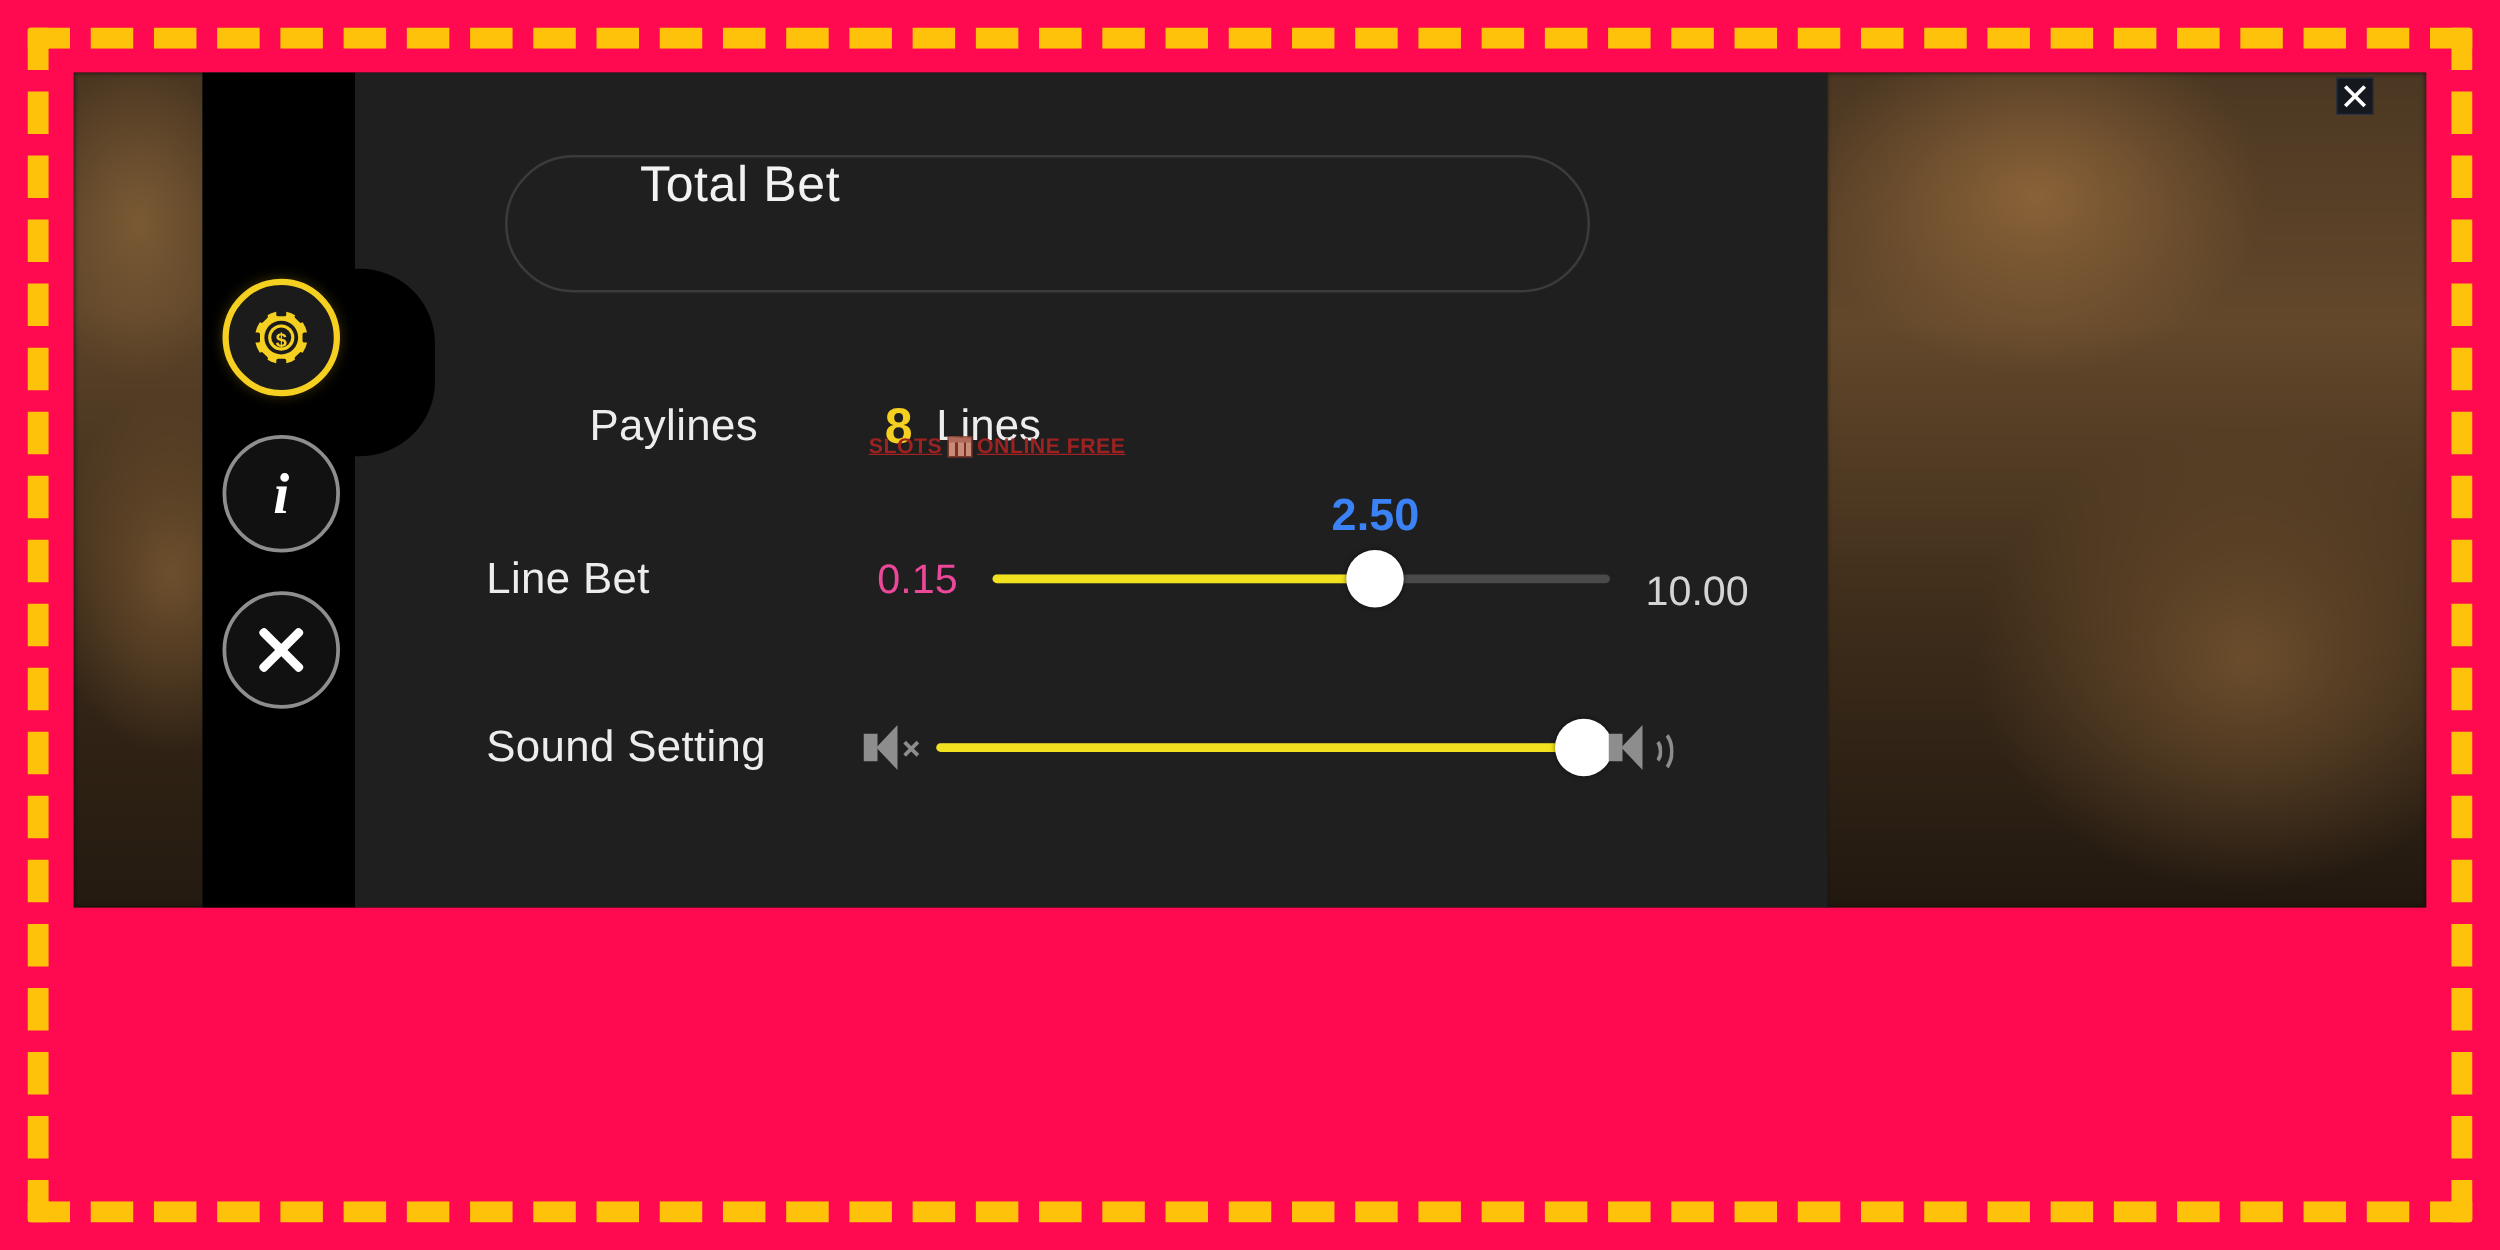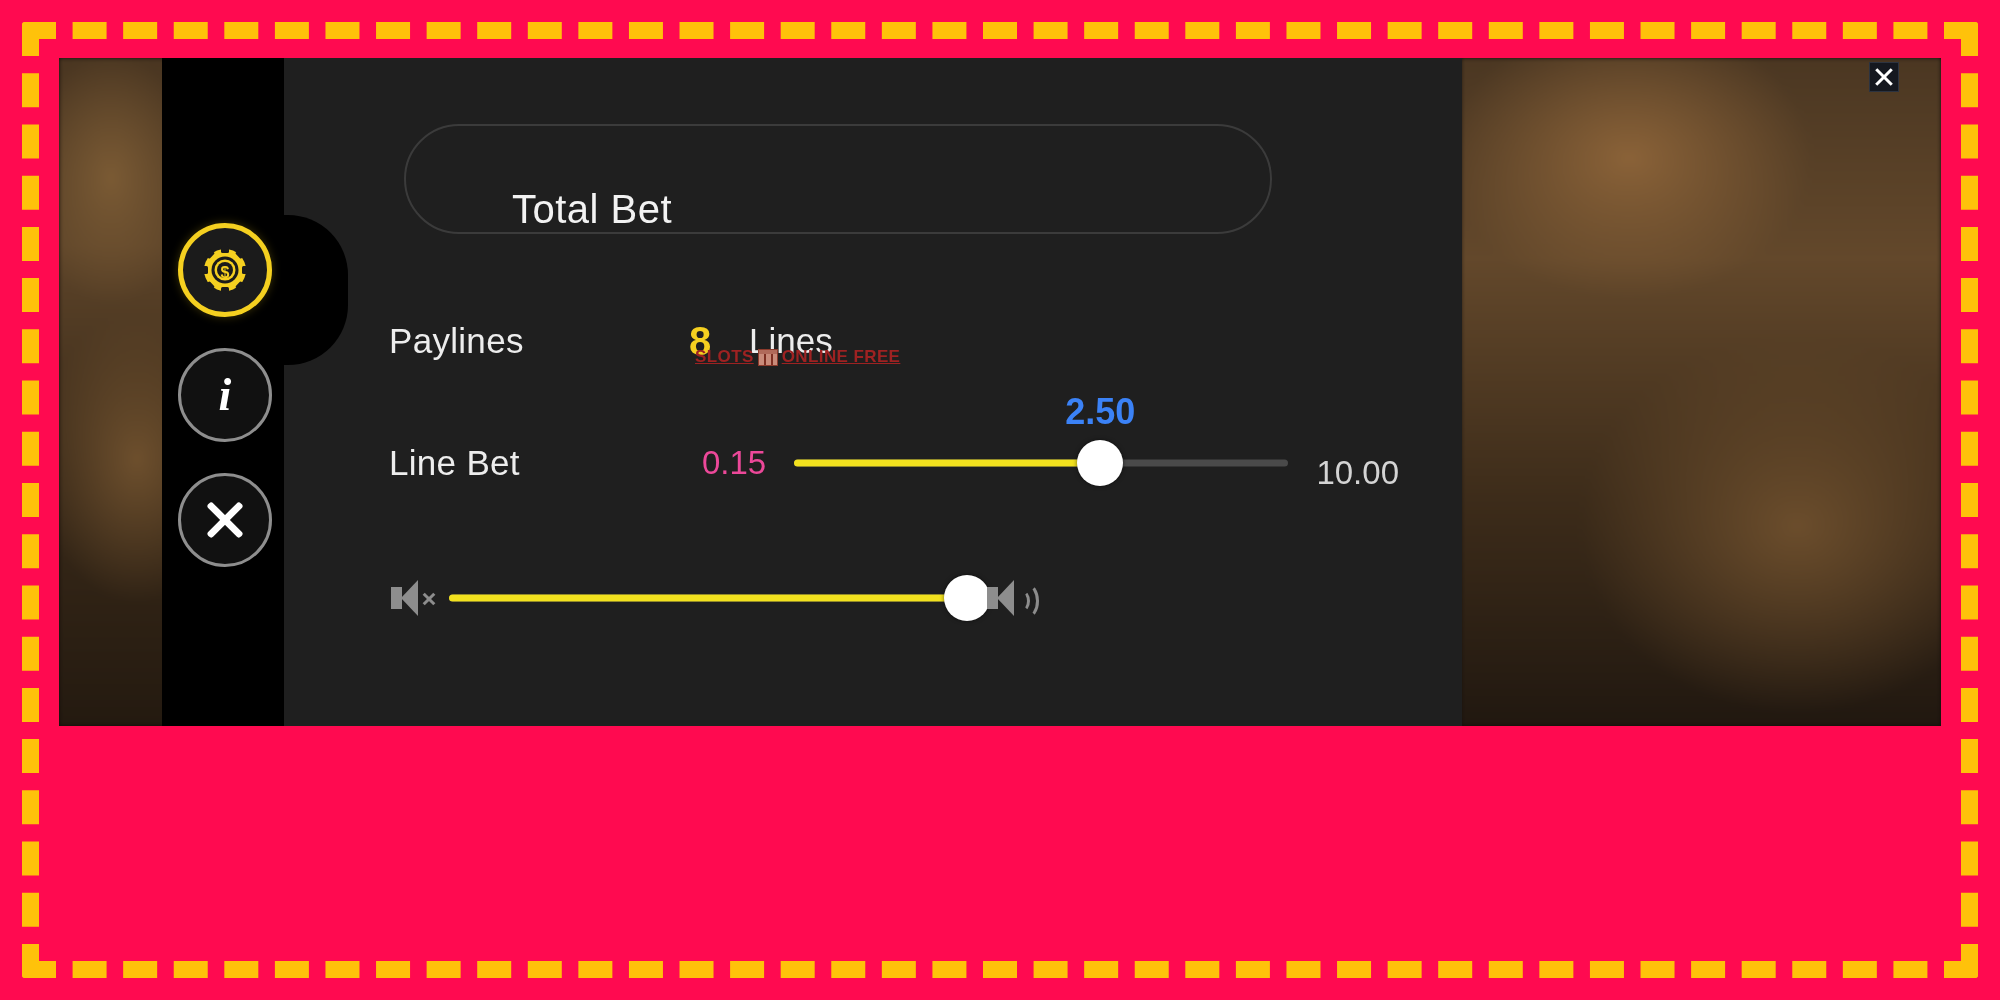--- a/index.html
+++ b/index.html
@@ -97,7 +97,7 @@
     position:absolute;left:345px;top:66px;width:868px;height:110px;
     border:2px solid #3b3b3b;border-radius:55px;
     box-sizing:border-box;
-    display:flex;align-items:flex-end;
+    display:flex;align-items:flex-start;
   }
   #totalbet .lbl{
     color:#f2f2f2;font-size:40px;letter-spacing:.5px;

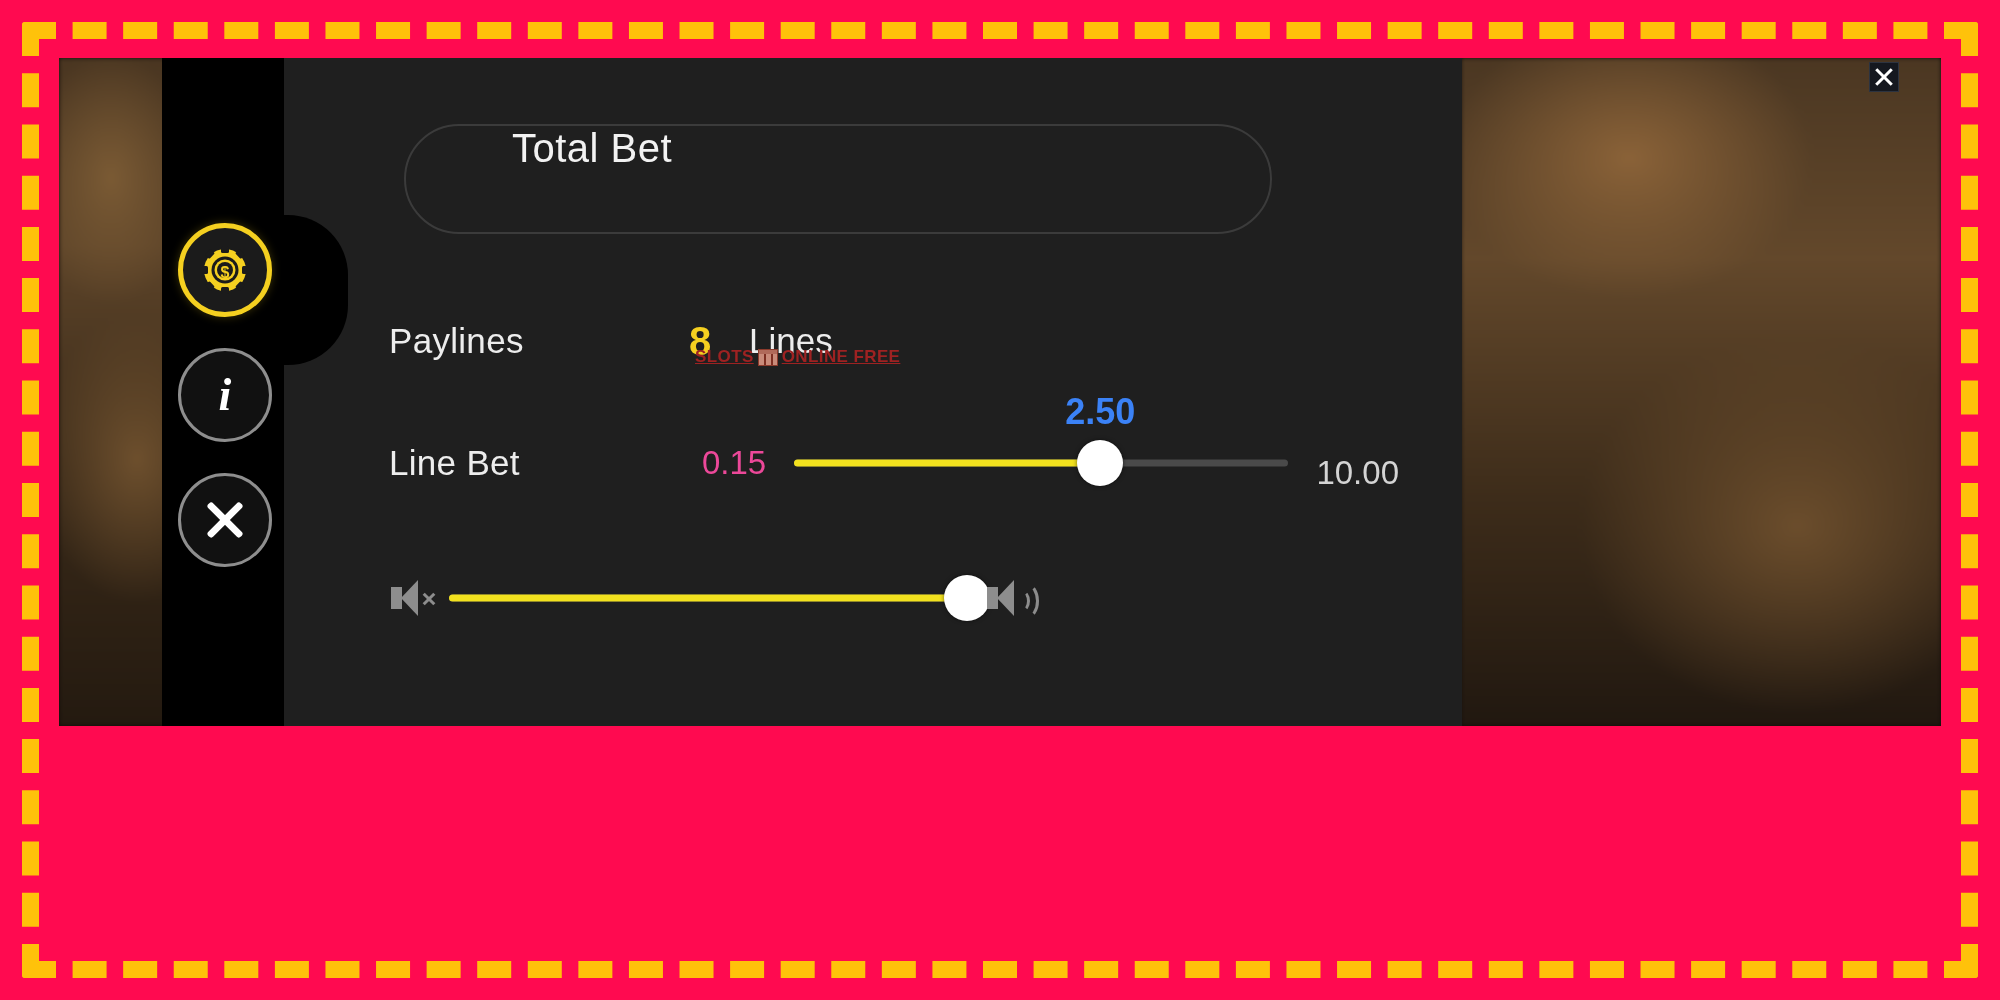--- a/index.html
+++ b/index.html
@@ -115,7 +115,7 @@
     width:300px;
   }
 
-  #row-paylines{ left:330px; top:255px; width:960px; height:56px; }
+  #row-paylines{ left:330px; top:255px; width:960px; height:56px;text-align:center; }
   #paylines-count{ color:#f5d020; font-size:40px; font-weight:700; width:60px; }
   #paylines-unit { color:#ededed; font-size:35px; }
 

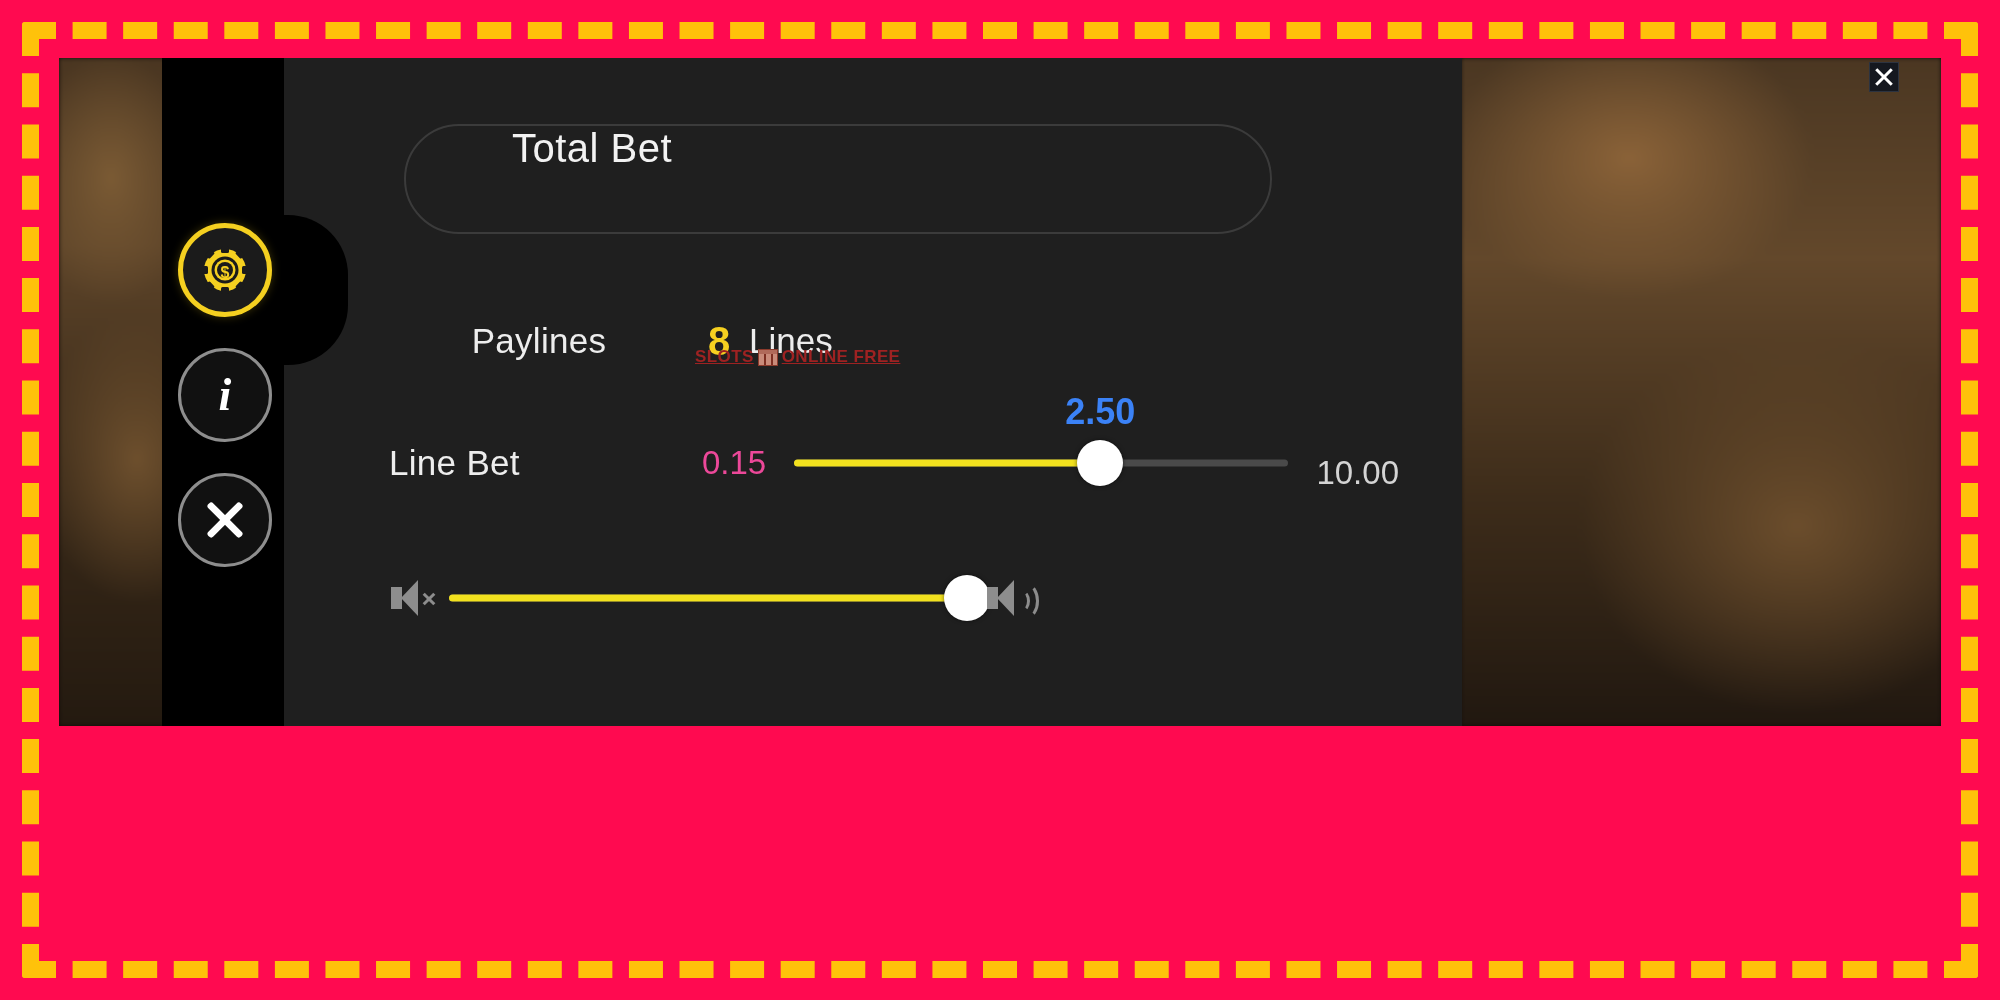--- a/index.html
+++ b/index.html
@@ -277,6 +277,7 @@
     </div>
 
     <div class="row" id="row-sound">
+      <span class="row-label">Sound Setting</span>
       <span class="spk" id="sound-mute-icon">
         <span class="body"></span>
         <span class="cone"></span>

